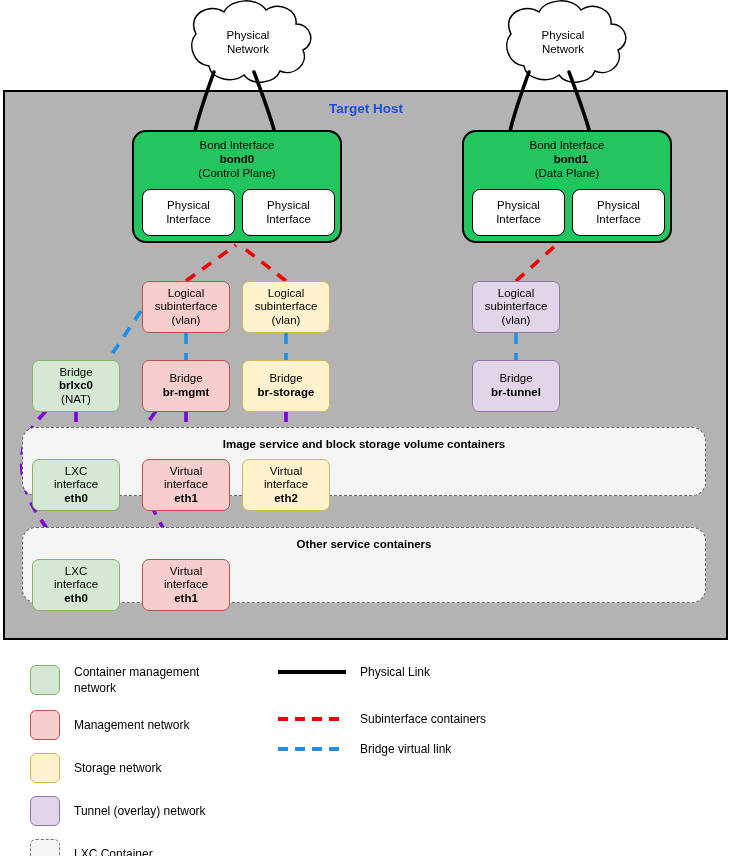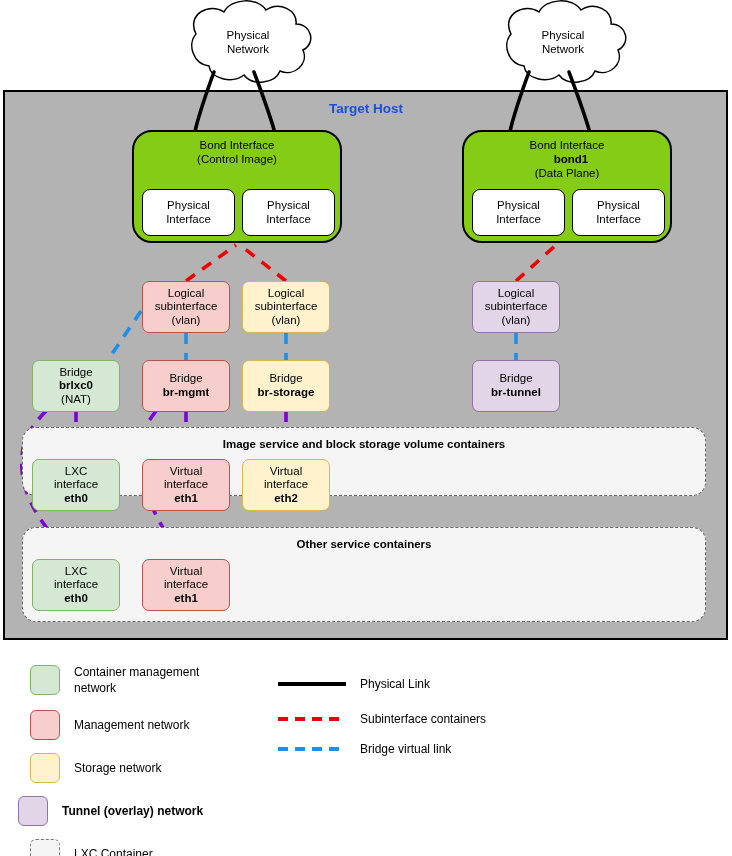--- a/index.html
+++ b/index.html
@@ -59,9 +59,9 @@
 
   .bond-box {
     position: absolute;
-    background: #84cc16;
+    background: #22c55e;
     border: 2.4px solid #000000;
-    border-radius: 20px;
+    border-radius: 14px;
     box-sizing: border-box;
   }
   .bond-label {

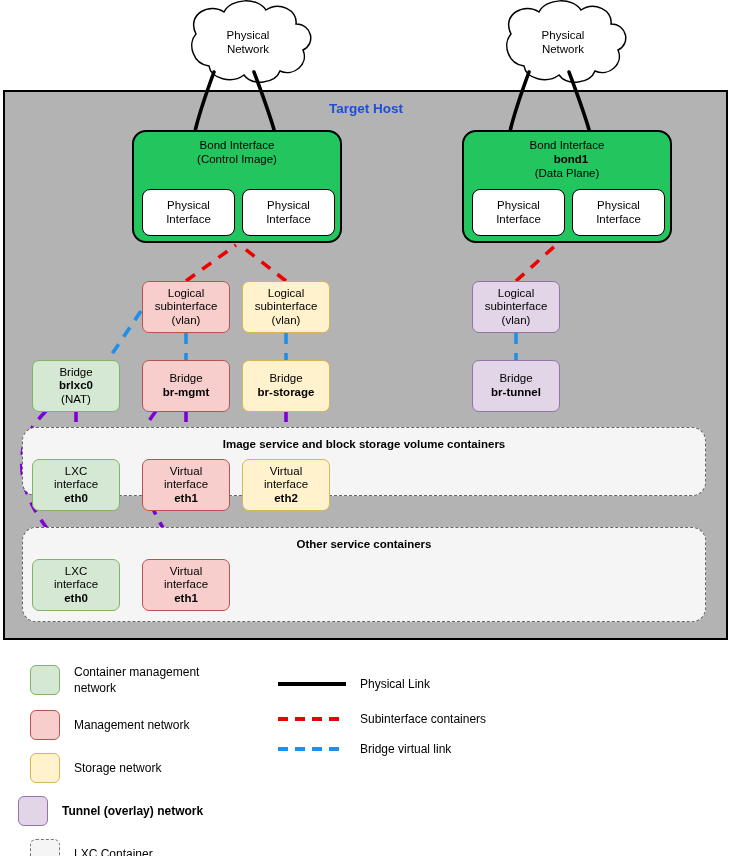--- a/index.html
+++ b/index.html
@@ -224,6 +224,7 @@
   <div class="bond-box" style="left:132px; top:130px; width:210px; height:113px;">
     <div class="bond-label">
       <div>Bond Interface</div>
+      <div style="font-weight:bold;">bond0</div>
       <div>(Control Image)</div>
     </div>
     <div class="phys-box" style="left:8px; top:57px; width:93px; height:47px;">

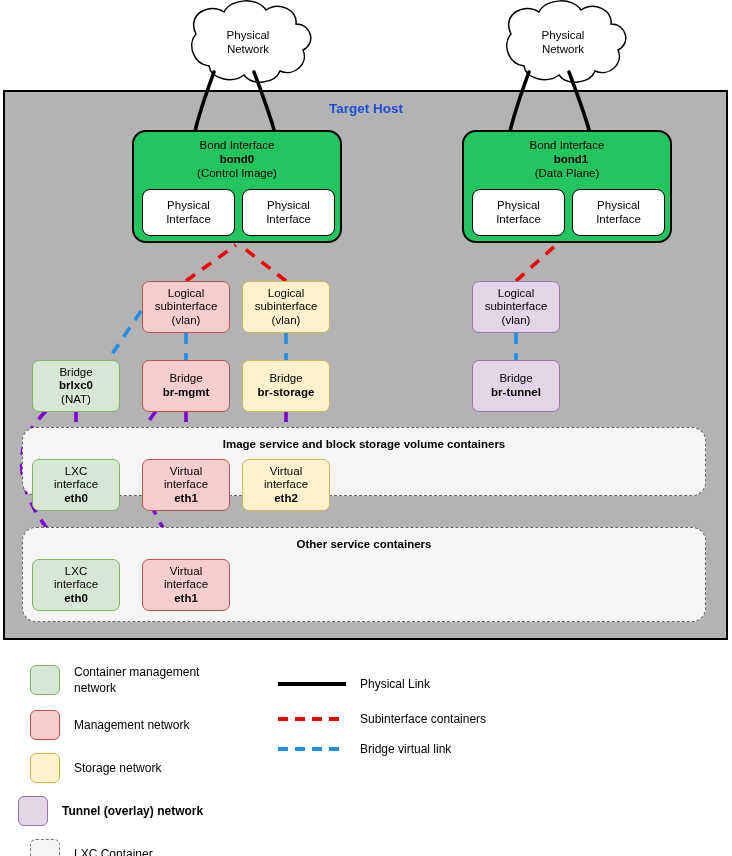--- a/index.html
+++ b/index.html
@@ -225,7 +225,7 @@
     <div class="bond-label">
       <div>Bond Interface</div>
       <div style="font-weight:bold;">bond0</div>
-      <div>(Control Image)</div>
+      <div>(Control Plane)</div>
     </div>
     <div class="phys-box" style="left:8px; top:57px; width:93px; height:47px;">
       <div>Physical</div>

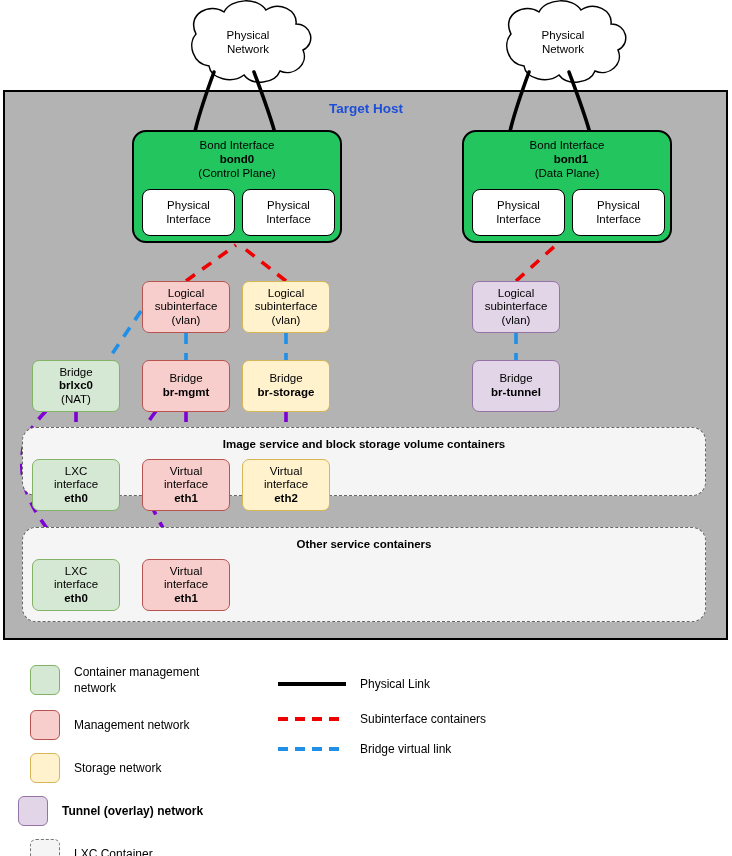--- a/index.html
+++ b/index.html
@@ -306,7 +306,7 @@
     <div class="l-b">eth2</div>
   </div>
 
-  <div class="container-group" style="left:22px; top:527px; width:684px; height:95px;">
+  <div class="container-group" style="left:22px; top:527px; width:684px; height:76px;">
     <div class="container-title">Other service containers</div>
   </div>
   <div class="node rounded c-green" style="left:32px; top:559px; width:88px; height:52px;">

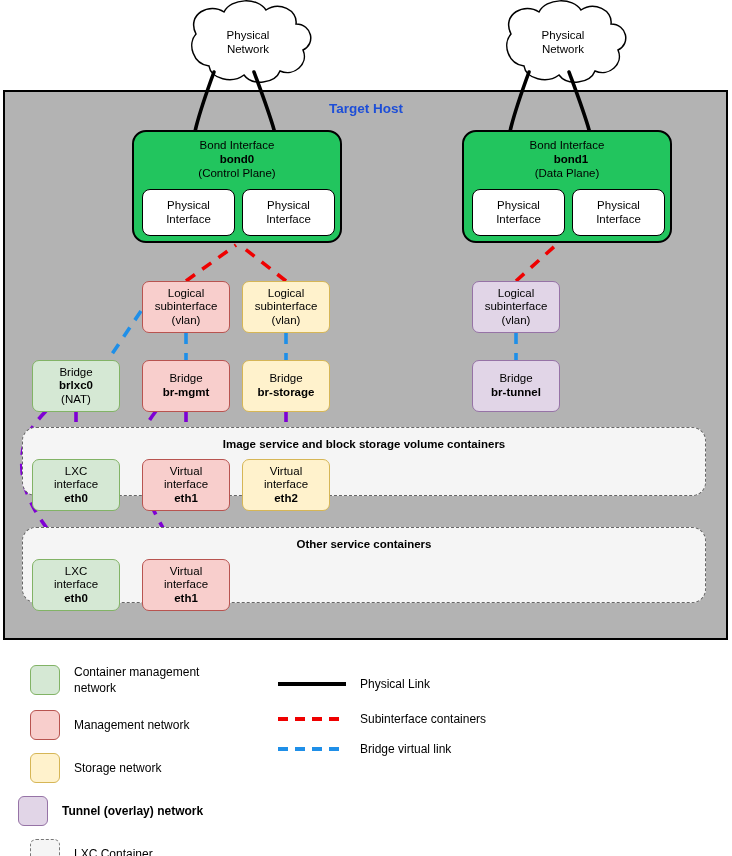--- a/index.html
+++ b/index.html
@@ -348,7 +348,7 @@
       <div class="legend-text">LXC Container</div>
     </div>
 
-    <div class="legend-row" style="left:278px; top:26px;">
+    <div class="legend-row" style="left:278px; top:14px;">
       <div class="legend-line solid-black"></div>
       <div class="legend-text">Physical Link</div>
     </div>

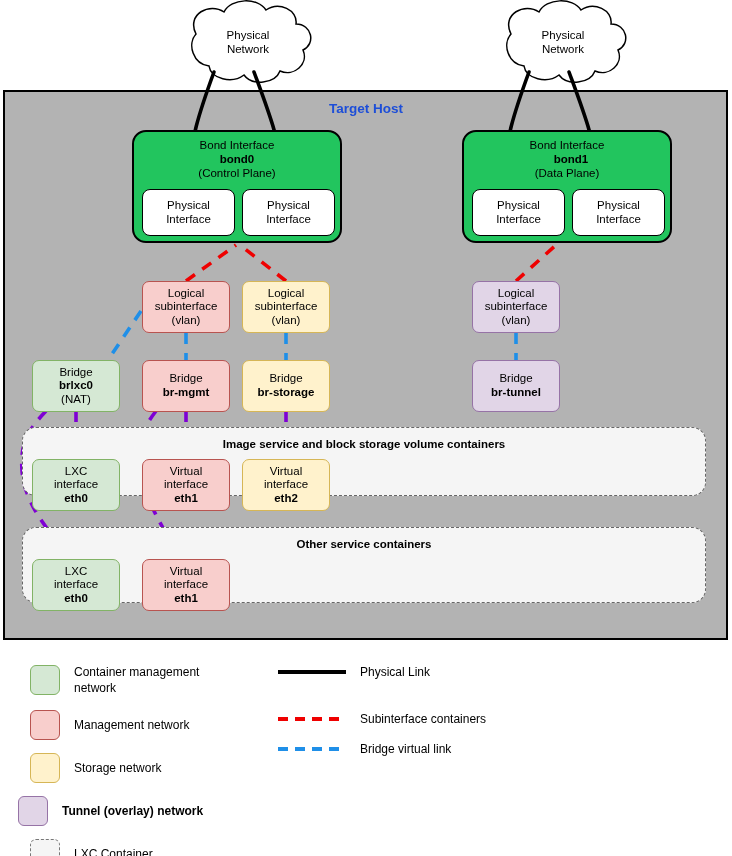--- a/index.html
+++ b/index.html
@@ -338,7 +338,7 @@
       <div class="legend-text">Storage network</div>
     </div>
 
-    <div class="legend-row" style="left:18px; top:146px;font-weight:bold;">
+    <div class="legend-row" style="left:30px; top:146px;">
       <div class="legend-swatch" style="background:#e1d5e7; border-color:#9673a6;"></div>
       <div class="legend-text">Tunnel (overlay) network</div>
     </div>

